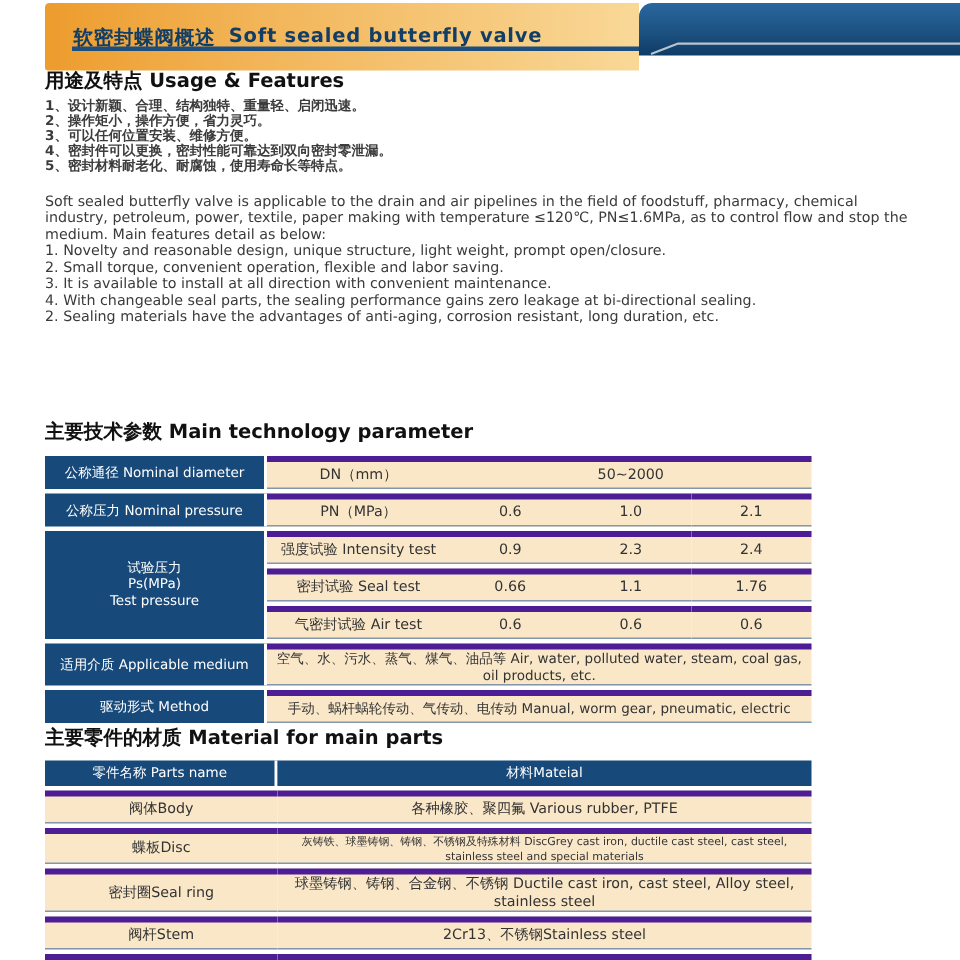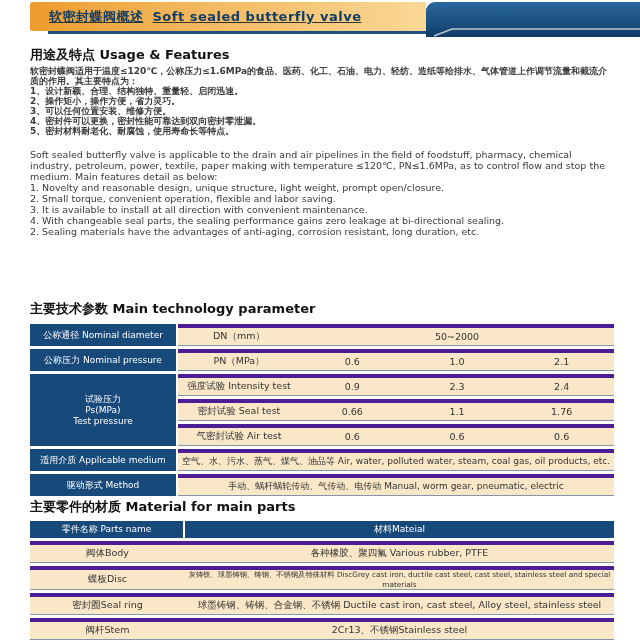--- a/index.html
+++ b/index.html
@@ -15,12 +15,11 @@
   
   .banner { position: absolute; top: 0; left: 0; width: 640px; height: 40px; }
   .banner-gold {
-    position: absolute; left: 30px; top: 2px; width: 396px; height: 29px;
+    position: absolute; left: 30px; top: 2px; width: 396px; height: 45px;
     background: linear-gradient(90deg, #ed9c2d 0%, #f2b457 35%, #f9d897 100%);
     border-radius: 3px 0 0 2px;
     display: flex; align-items: center; box-sizing: border-box;
     padding-left: 19px;
-    text-decoration: underline;
   }
   .banner-title { font-size: 13px; font-weight: bold; color: #123e66; letter-spacing: .5px; }
   .banner-title-en { margin-left: 9px; }

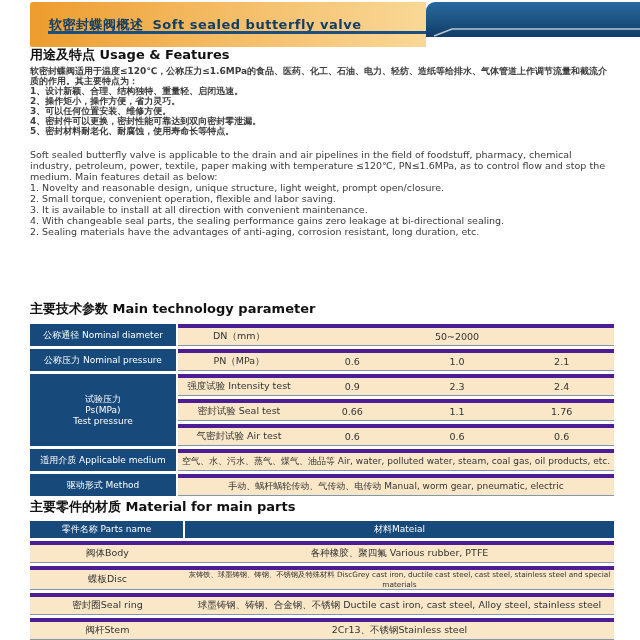--- a/index.html
+++ b/index.html
@@ -88,7 +88,6 @@
   <div>
     <h2 class="section-heading">用途及特点 Usage &amp; Features</h2>
     <div class="zh-block">
-      <p class="para-line">软密封蝶阀适用于温度≤120℃，公称压力≤1.6MPa的食品、医药、化工、石油、电力、轻纺、造纸等给排水、气体管道上作调节流量和截流介质的作用。其主要特点为：</p>
       <p class="para-line">1、设计新颖、合理、结构独特、重量轻、启闭迅速。</p>
       <p class="para-line">2、操作矩小，操作方便，省力灵巧。</p>
       <p class="para-line">3、可以任何位置安装、维修方便。</p>

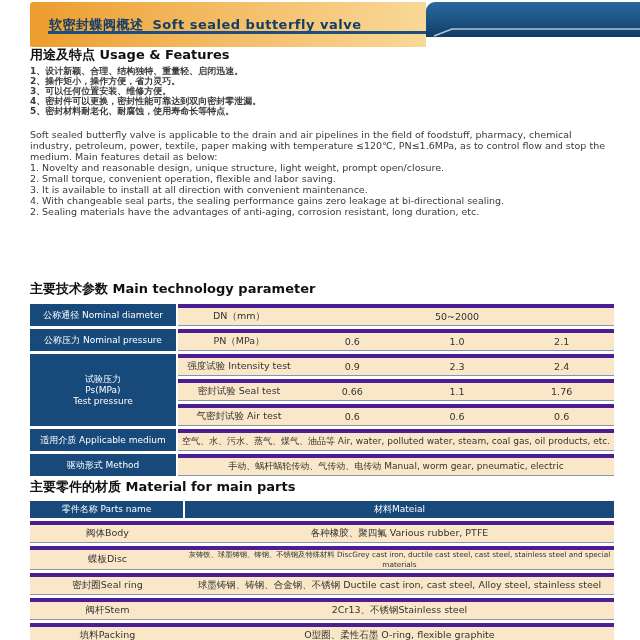--- a/index.html
+++ b/index.html
@@ -50,7 +50,7 @@
   
   table {
     border-collapse: separate; border-spacing: 0 3px;
-    width: 584px; table-layout: fixed; margin-top: 4px;
+    width: 511px; table-layout: fixed; margin-top: 4px;
   }
   td, th { padding: 0 2px; height: 17px; font-weight: normal; }
   .navy {

